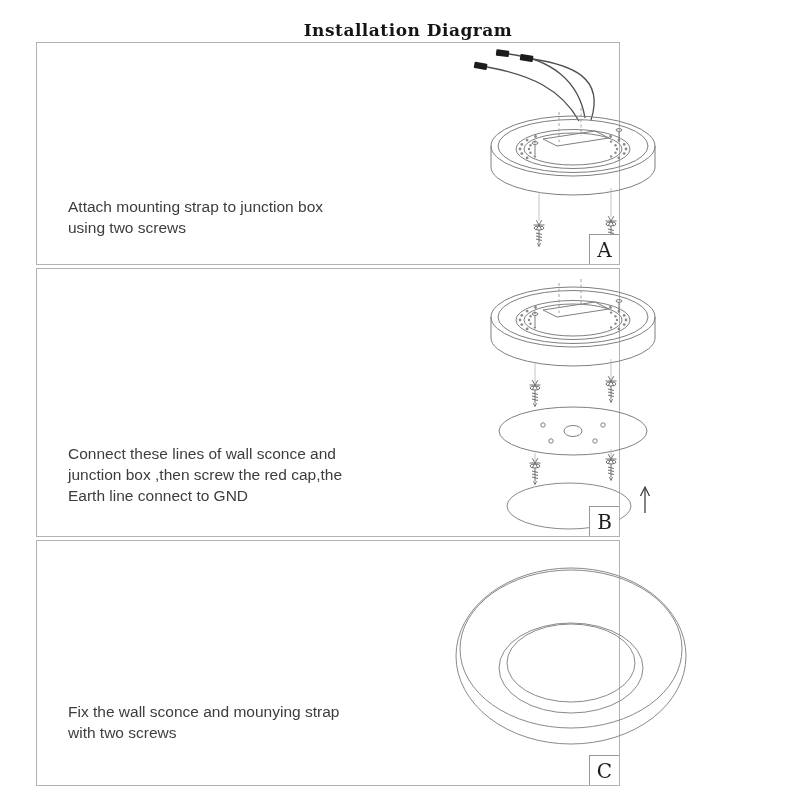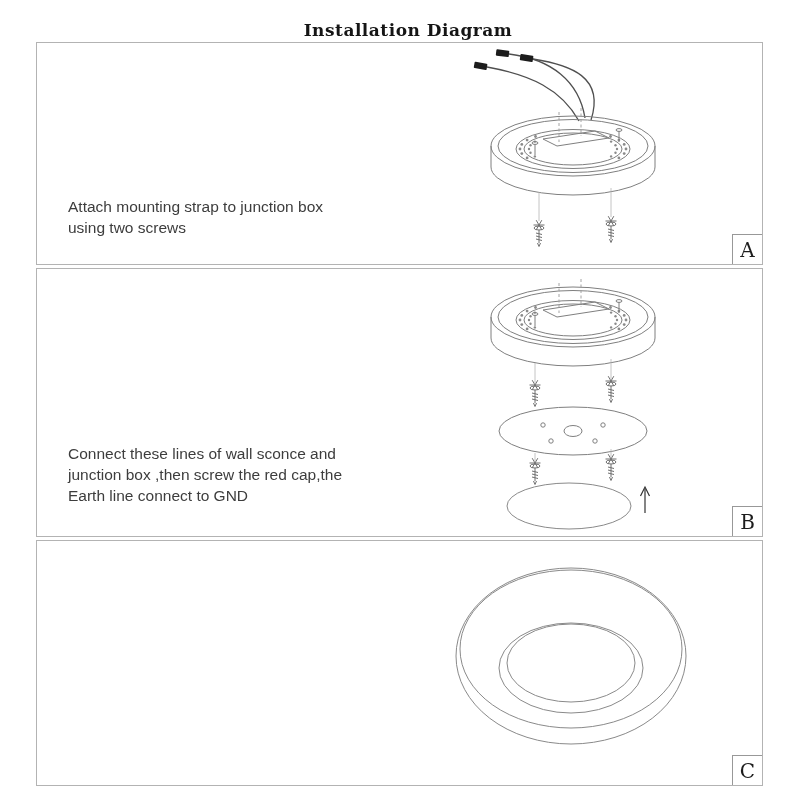--- a/index.html
+++ b/index.html
@@ -8,7 +8,7 @@
   .title{position:absolute;top:12px;left:0;width:100%;text-align:center;margin:8px;
     font-family:"DejaVu Serif",serif;font-weight:bold;font-size:17px;
     letter-spacing:.5px;color:#151515;}
-  .panel{position:absolute;left:36px;width:727px;border:1px solid #b3b3b3;
+  .panel{position:absolute;left:36px;width:584px;border:1px solid #b3b3b3;
     background:#fff;box-sizing:border-box;}
   .panel-a{top:42px;height:223px;}
   .panel-b{top:268px;height:269px;padding-left:20px;}

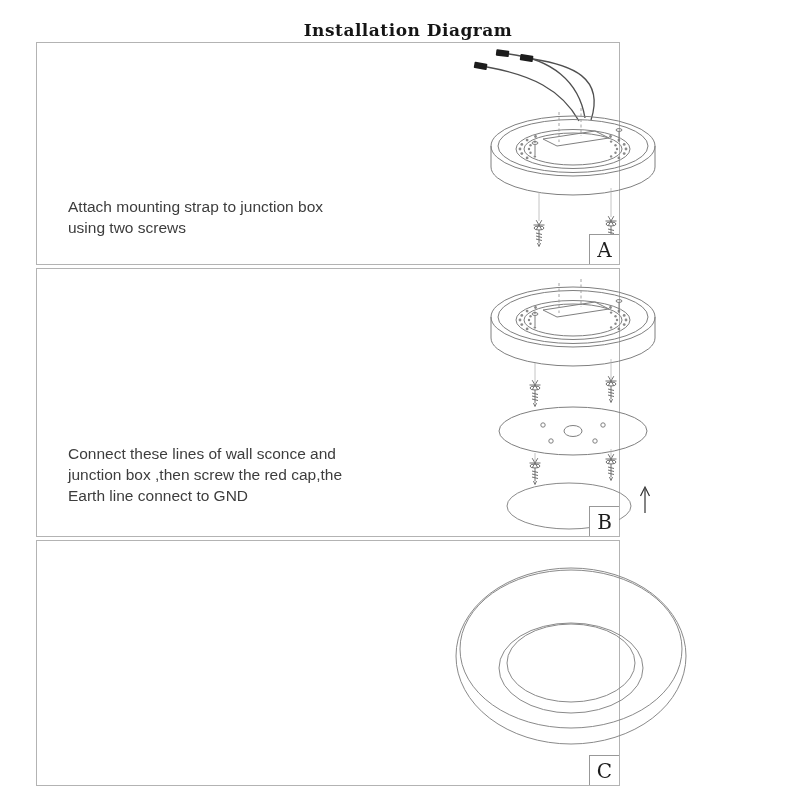--- a/index.html
+++ b/index.html
@@ -186,6 +186,8 @@
         <ellipse cx="146" cy="117" rx="64" ry="39"></ellipse>
       </g>
     </svg>
+    <p class="caption">Fix the wall sconce and mounying strap
+with two screws</p>
     <div class="corner">C</div>
   </section>
 

